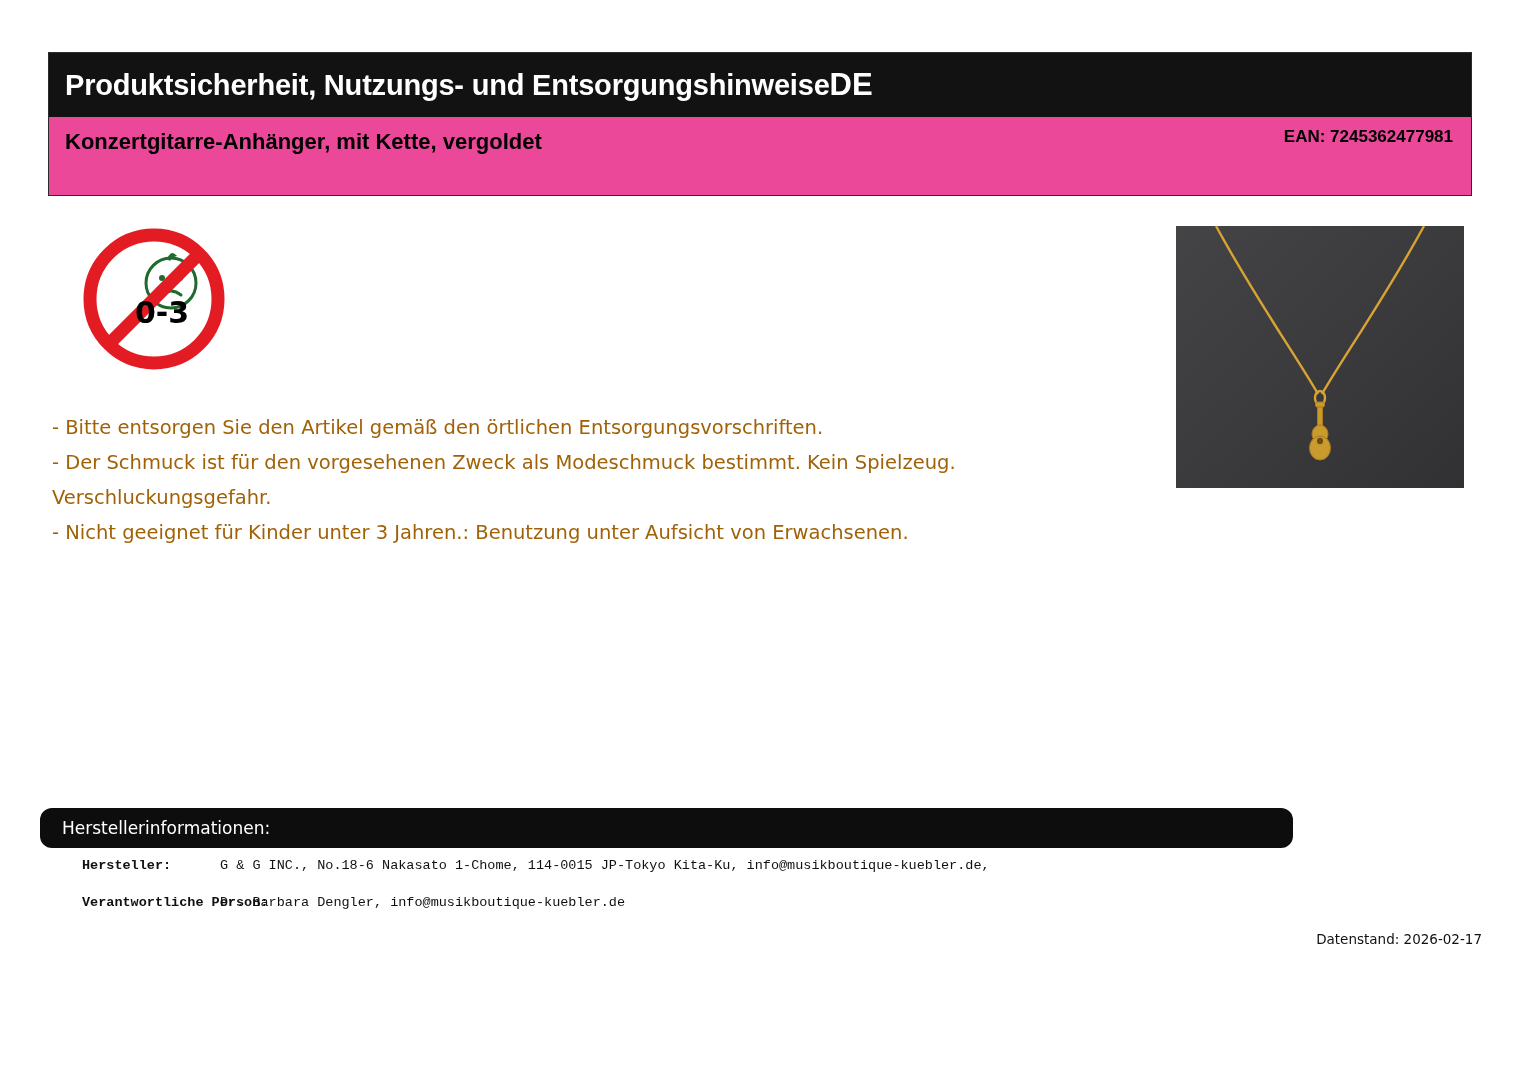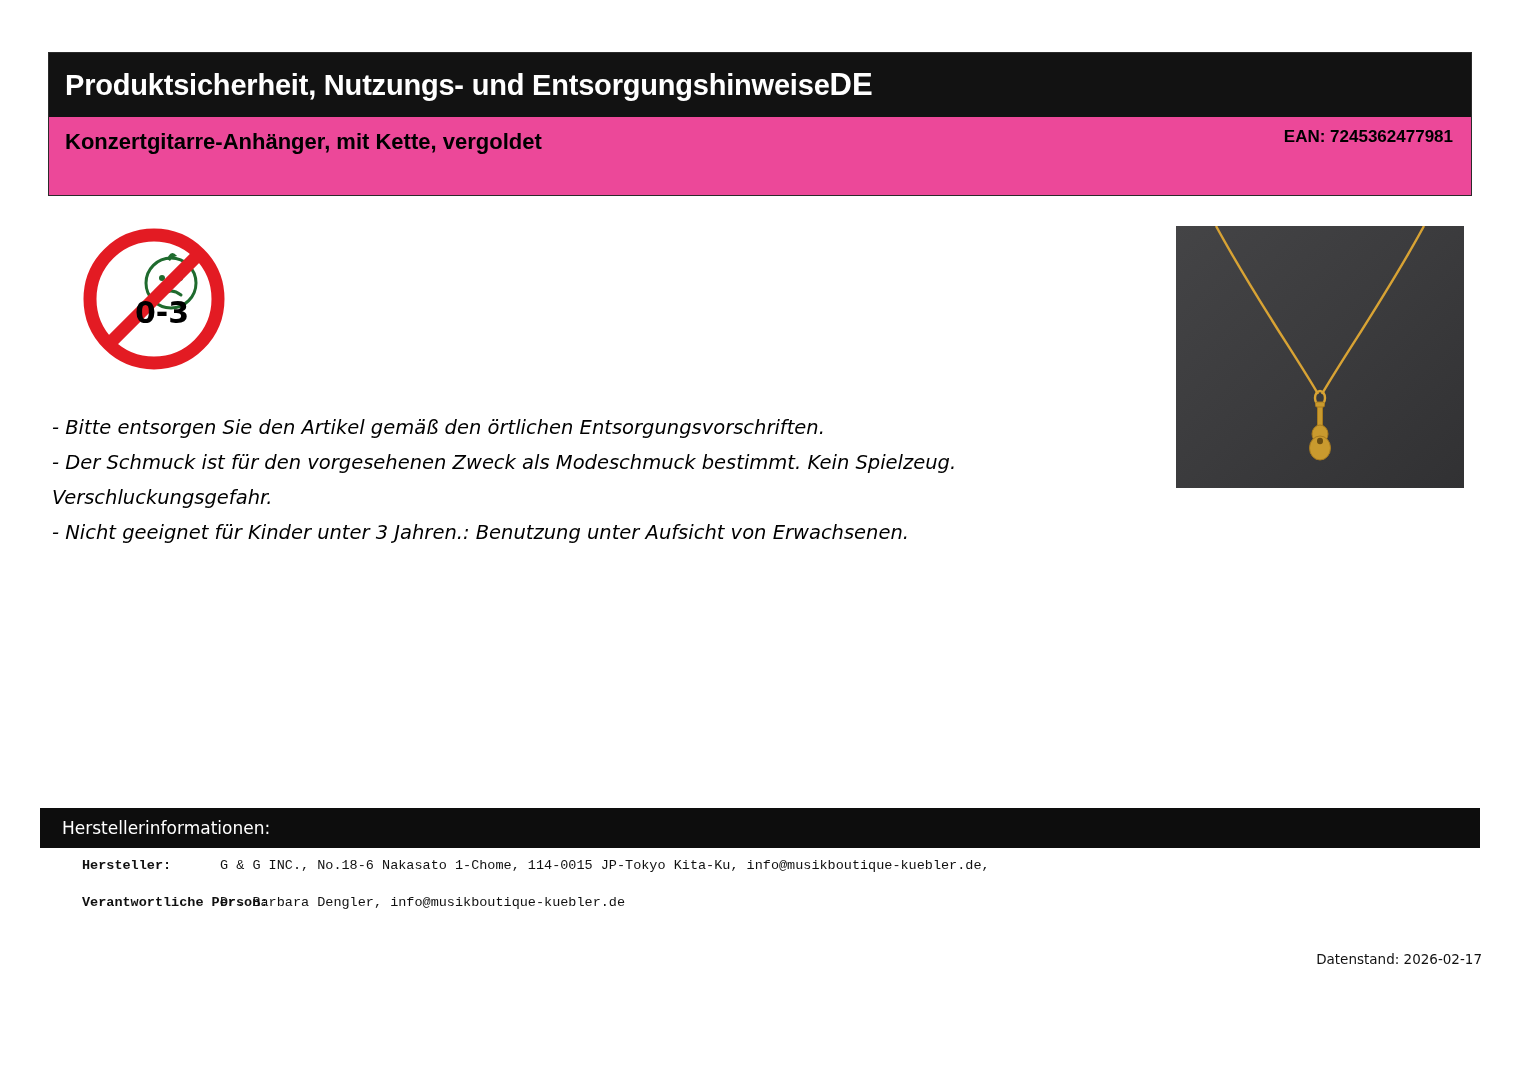--- a/index.html
+++ b/index.html
@@ -105,9 +105,8 @@
     width: 1080px;
     font-size: 19.5px;
     line-height: 35px;
-    color: #000000;
+    color: #a16207;
     font-family: "DejaVu Sans", sans-serif;
-    font-style: italic;
   }
   .notes .line { white-space: pre-wrap; }
 

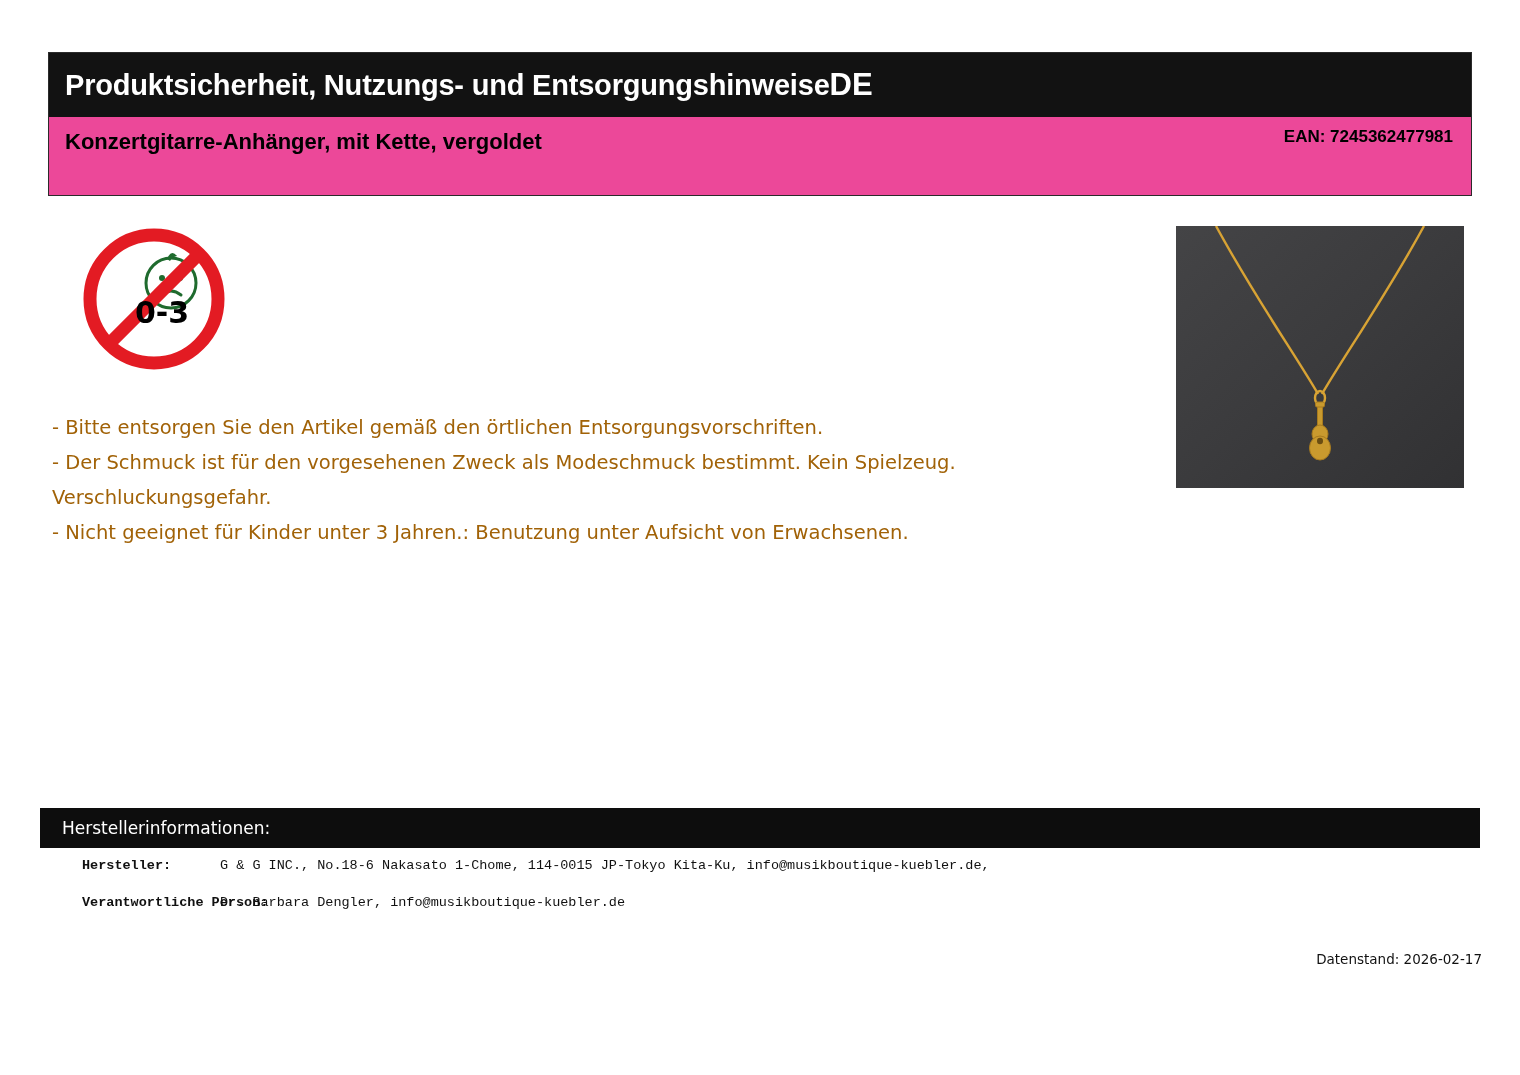--- a/index.html
+++ b/index.html
@@ -115,7 +115,7 @@
     position: absolute;
     left: 40px;
     top: 808px;
-    width: 1440px;
+    width: 1253px;
     height: 40px;
     background: #0d0d0d;
     color: #ffffff;
@@ -125,6 +125,7 @@
     box-sizing: border-box;
     font-size: 17px;
     font-family: "DejaVu Sans", sans-serif;
+    border-radius: 12px;
   }
   .manu-rows {
     position: absolute;

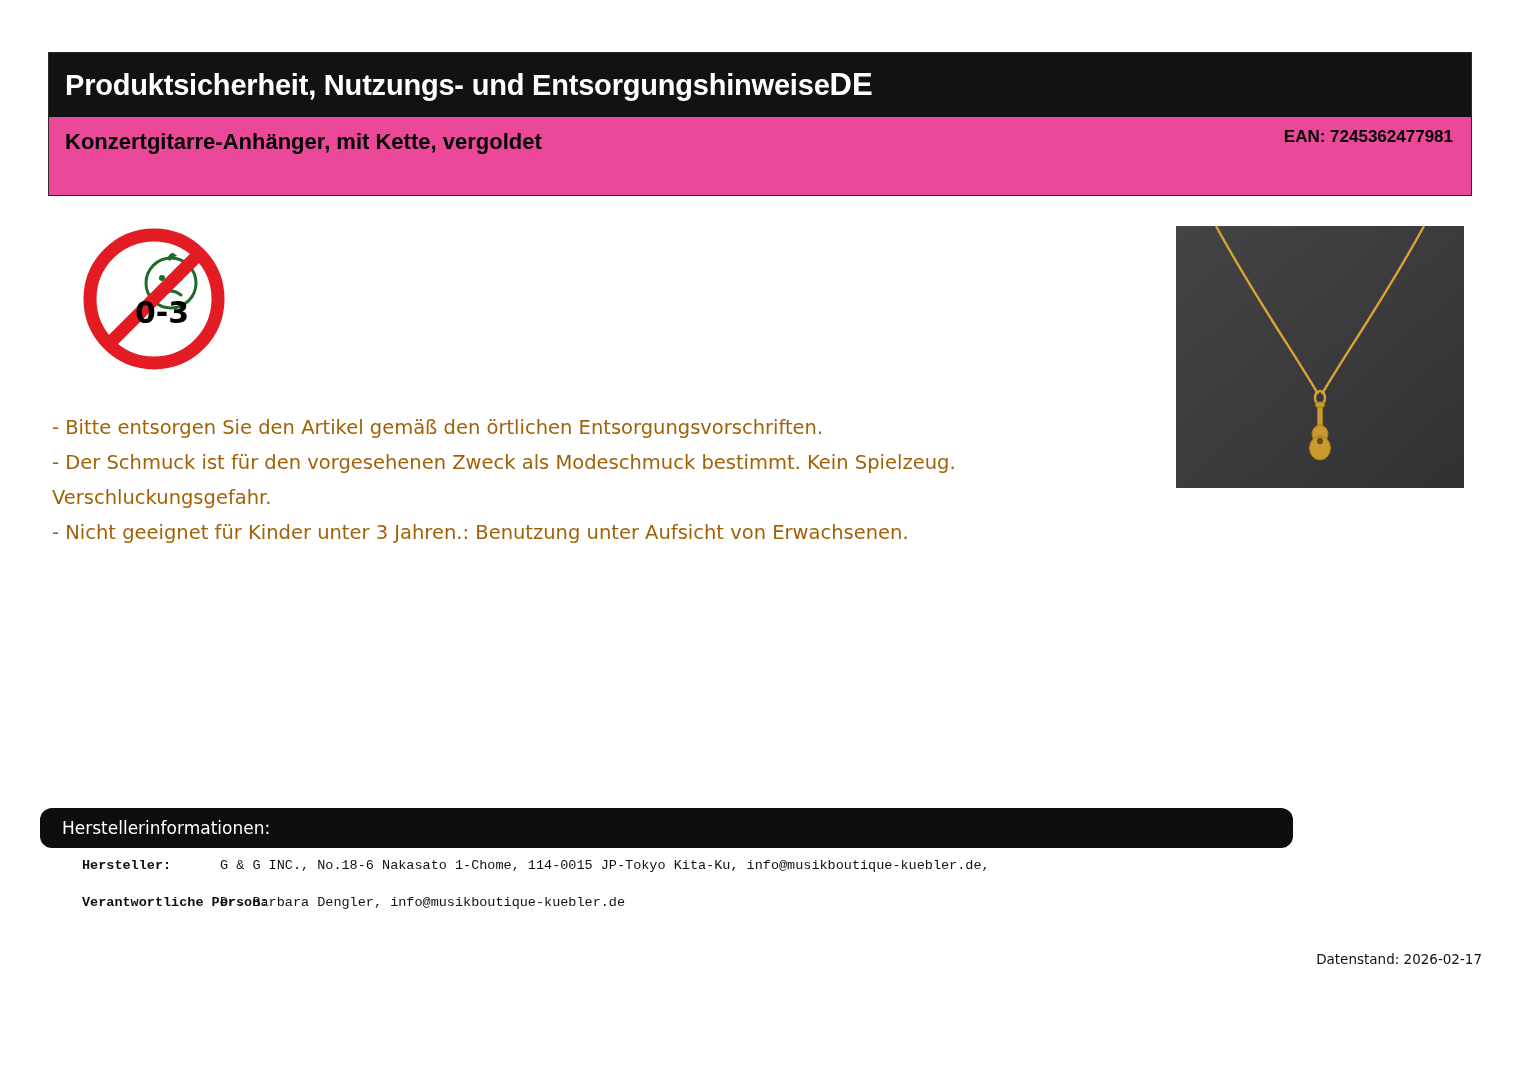--- a/index.html
+++ b/index.html
@@ -155,7 +155,7 @@
   .datestamp {
     position: absolute;
     right: 38px;
-    top: 951px;
+    top: 931px;
     font-size: 13.5px;
     font-family: "DejaVu Sans", sans-serif;
     color: #111;

